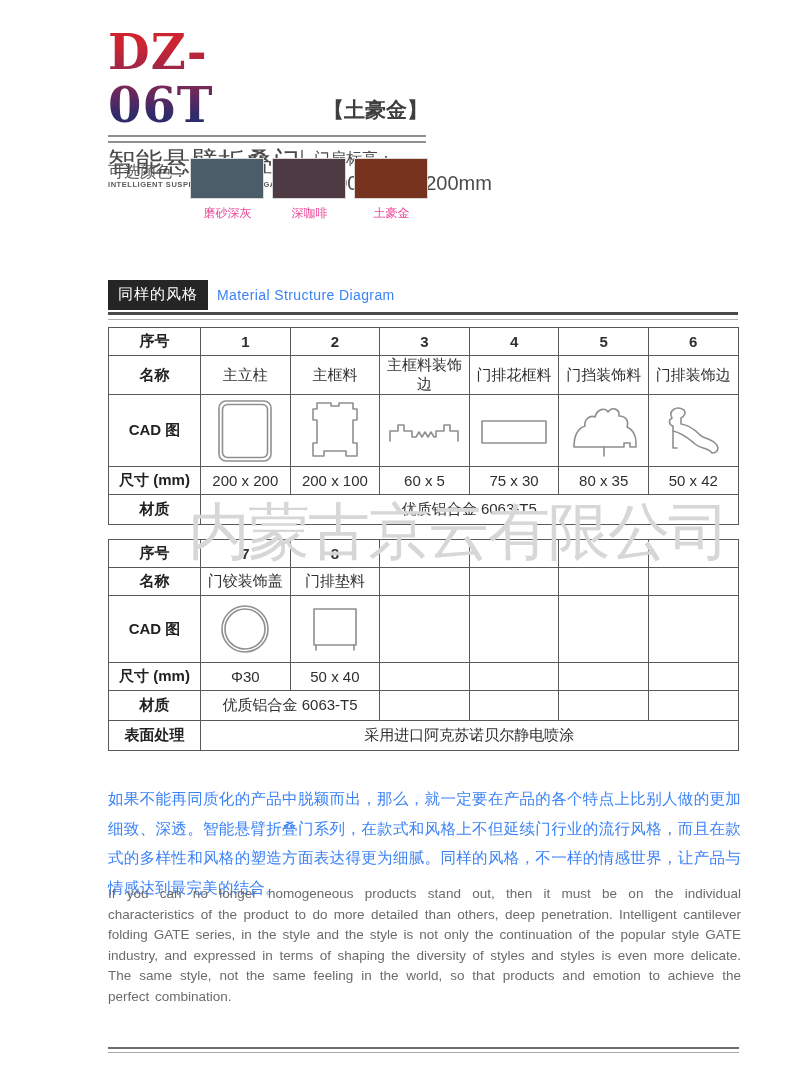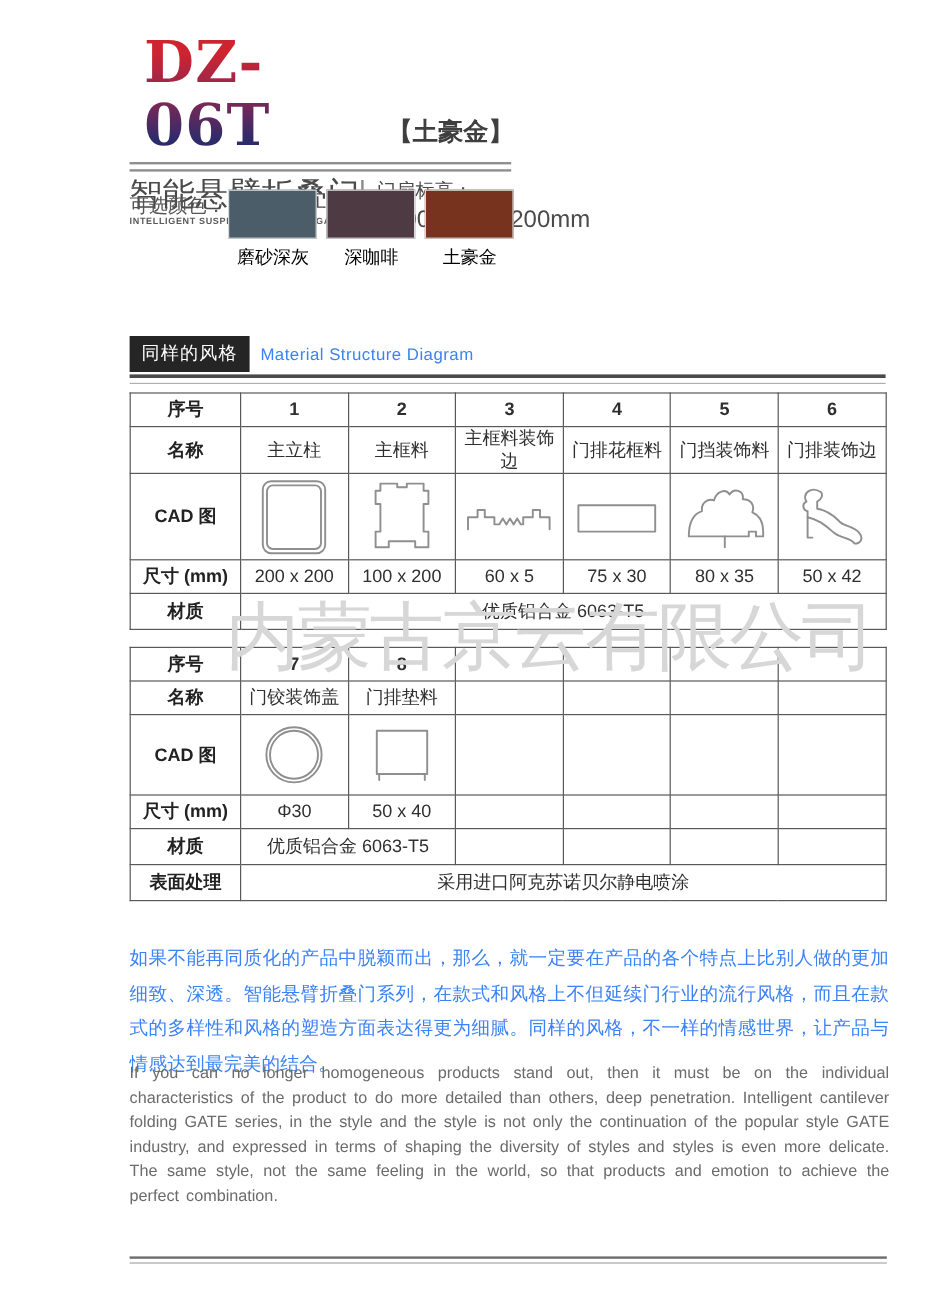--- a/index.html
+++ b/index.html
@@ -8,7 +8,7 @@
 
   
   .header{position:absolute;left:108px;top:26px;width:320px;}
-  .model-row{display:flex;align-items:flex-end;margin-left:12px;}
+  .model-row{display:flex;align-items:flex-end;}
   .model{font-family:"DejaVu Serif",serif;font-weight:800;font-size:48px;line-height:1.1;
          letter-spacing:1px;background:linear-gradient(180deg,#cd2430 18%,#8c2752 50%,#2e2b6b 85%);
          -webkit-background-clip:text;background-clip:text;color:transparent;}

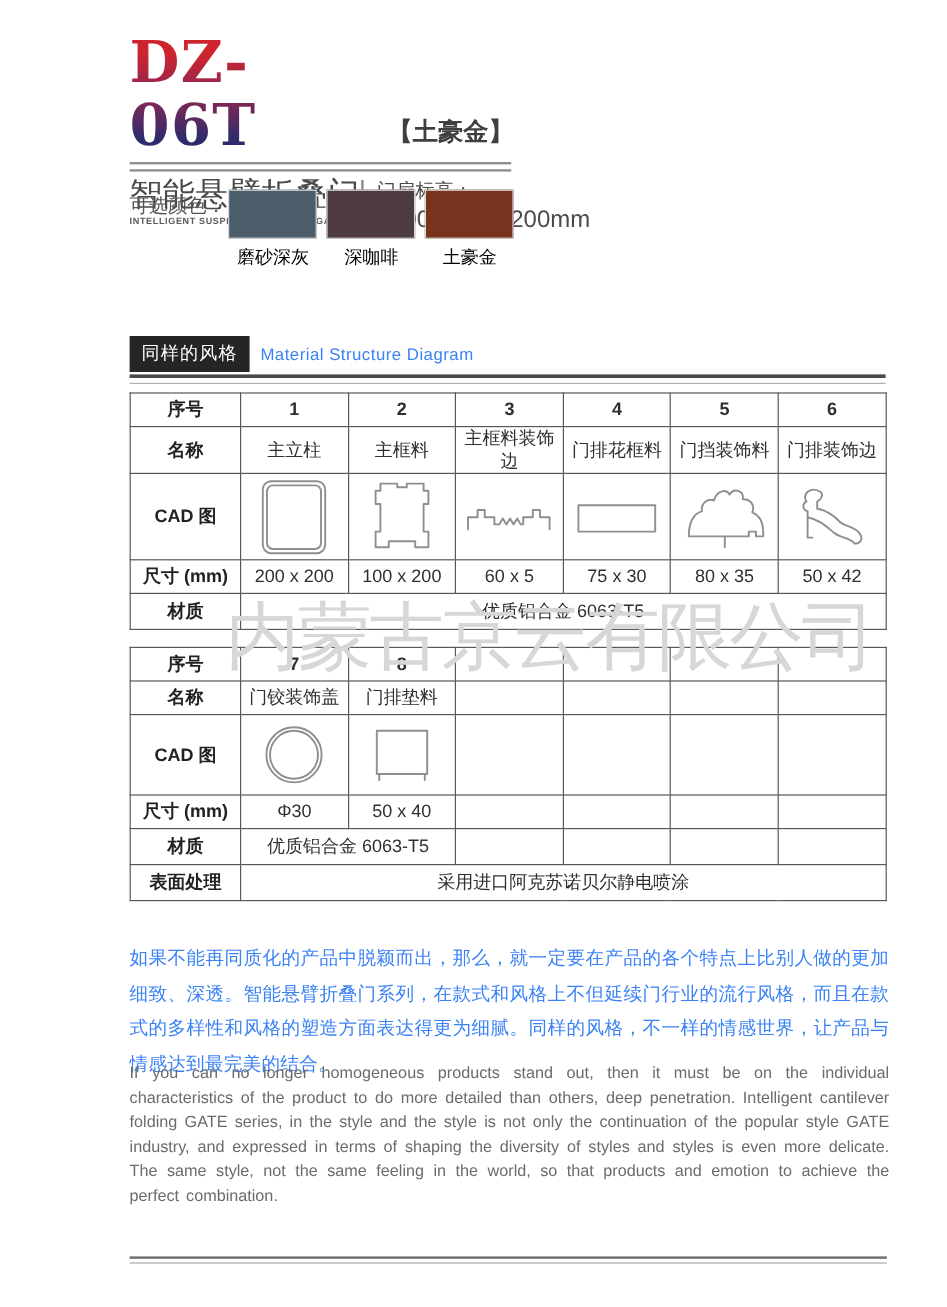--- a/index.html
+++ b/index.html
@@ -29,7 +29,7 @@
   .swatch-group{display:flex;}
   .swatch-item{margin-right:7px;width:75px;}
   .swatch{width:74px;height:41px;border:1px solid #d9d9d9;box-sizing:border-box;}
-  .swatch-name{text-align:center;font-size:15px;color:#000000;margin-top:6px;white-space:nowrap;}
+  .swatch-name{text-align:center;font-size:12px;color:#ec4899;margin-top:6px;white-space:nowrap;}
 
   
   .section-bar{position:absolute;left:108px;top:280px;width:630px;}

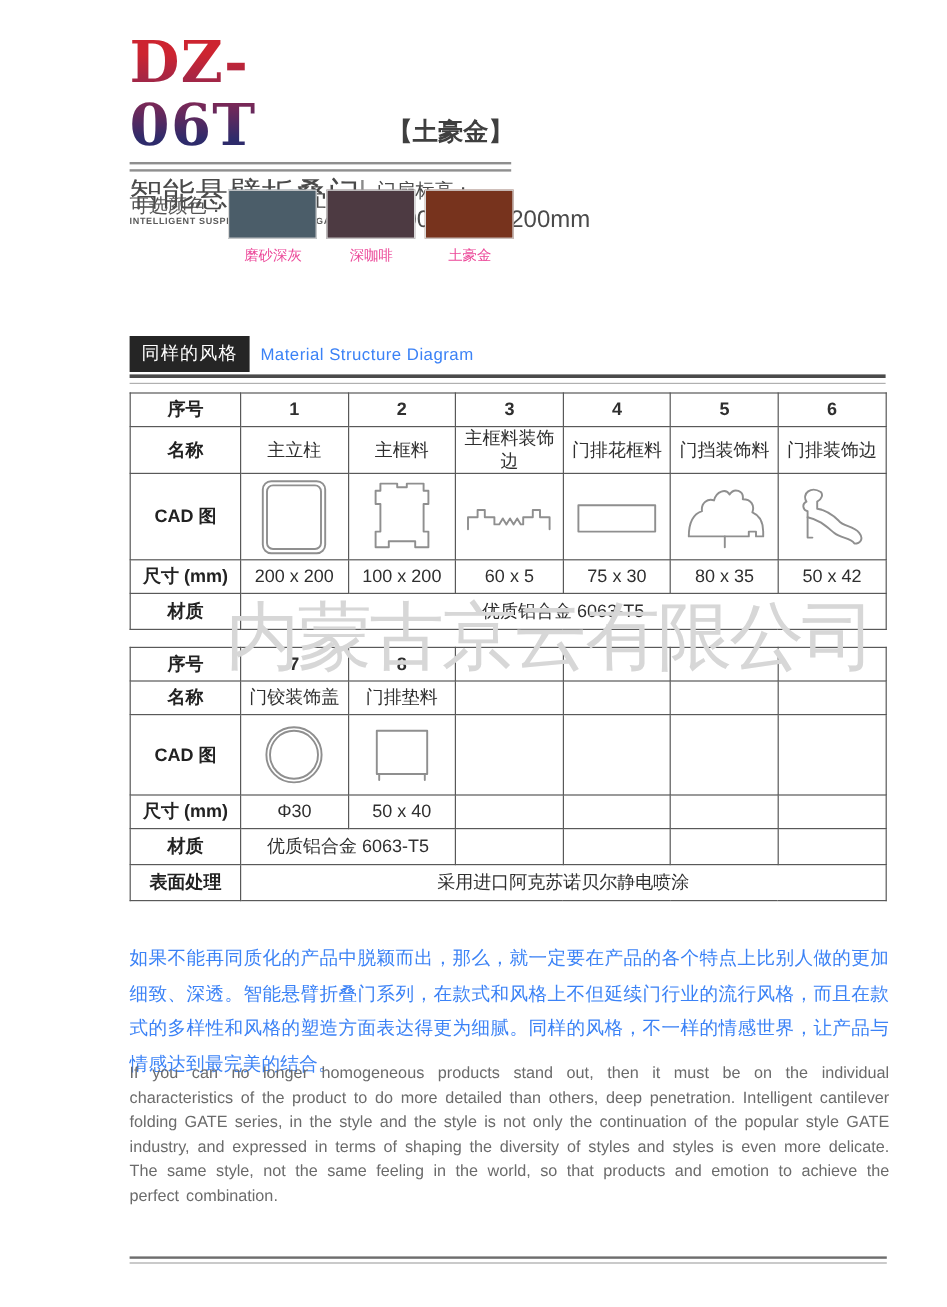--- a/index.html
+++ b/index.html
@@ -190,7 +190,7 @@
       <tr class="r-size">
         <td class="lbl">尺寸 (mm)</td>
         <td>200 x 200</td>
-        <td>100 x 200</td>
+        <td>200 x 100</td>
         <td>60 x 5</td>
         <td>75 x 30</td>
         <td>80 x 35</td>

